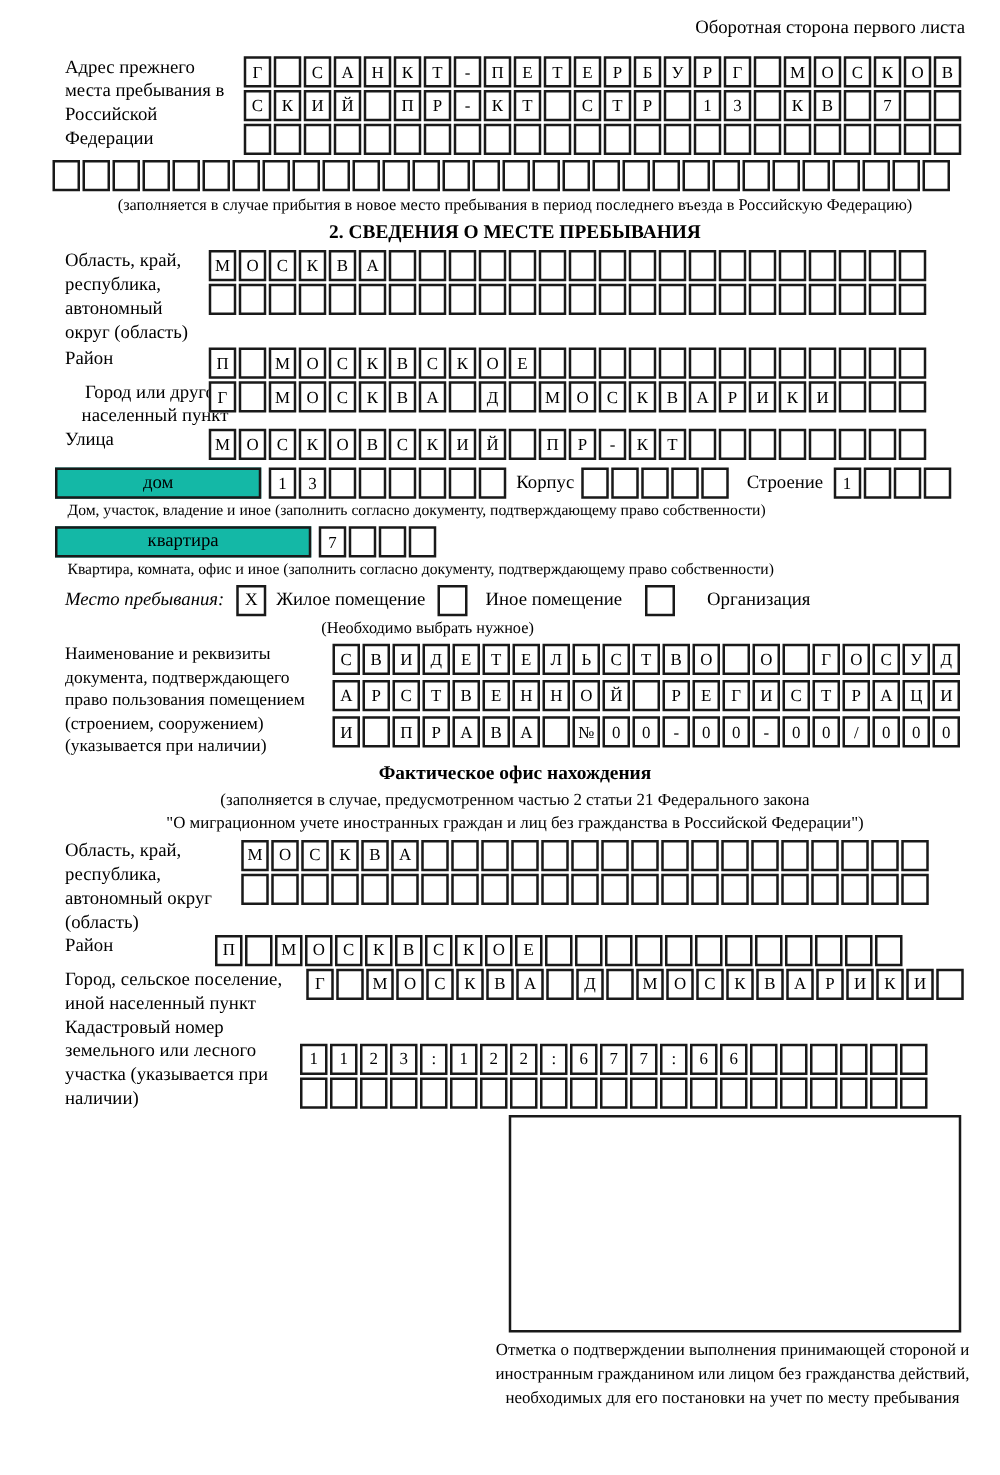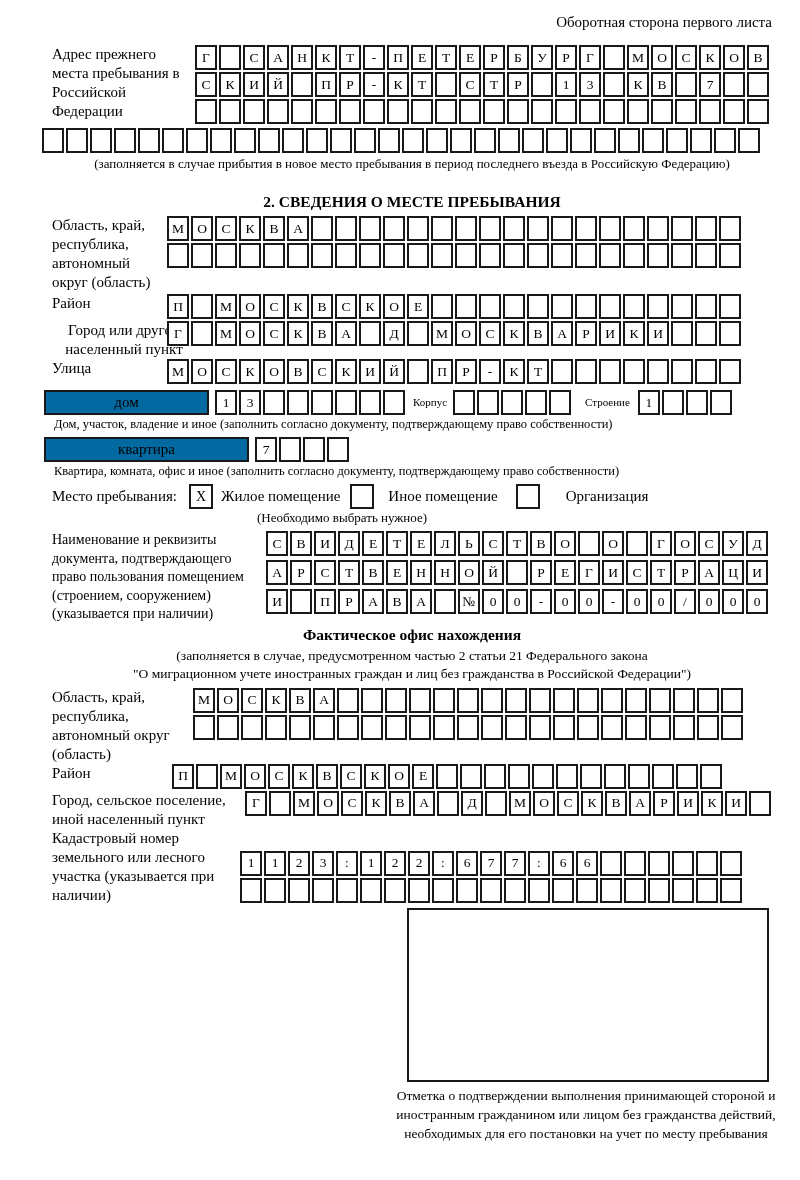--- a/index.html
+++ b/index.html
@@ -22,7 +22,7 @@
     font-size:13.5px;line-height:1;
   }
   .fullrow{margin-left:-10px;margin-bottom:2px;}
-  .caption{font-size:13px;line-height:18px;text-align:center;margin-bottom:20px;}
+  .caption{font-size:13px;line-height:18px;text-align:center;margin-bottom:4px;}
   .smallcap{font-size:12.5px;line-height:17px;text-align:left;margin:1px 0 4px 2px;}
   .sec-title{font-size:15.5px;font-weight:bold;text-align:center;margin:2px 0 5px 0;}
   .widebox{height:21px;border:2px solid #191919;display:flex;align-items:center;justify-content:center;font-size:15px;flex:none;background:#0369a1;}

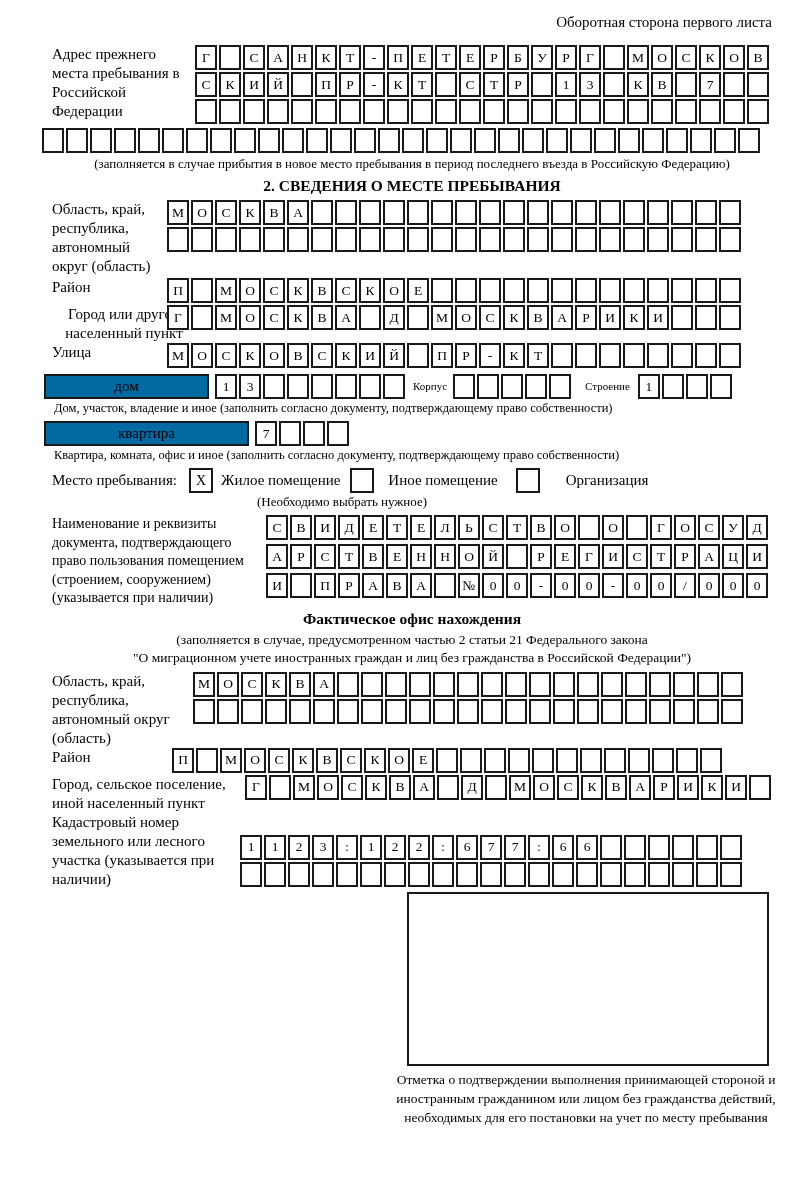--- a/index.html
+++ b/index.html
@@ -25,7 +25,7 @@
   .caption{font-size:13px;line-height:18px;text-align:center;margin-bottom:4px;}
   .smallcap{font-size:12.5px;line-height:17px;text-align:left;margin:1px 0 4px 2px;}
   .sec-title{font-size:15.5px;font-weight:bold;text-align:center;margin:2px 0 5px 0;}
-  .widebox{height:21px;border:2px solid #191919;display:flex;align-items:center;justify-content:center;font-size:15px;flex:none;background:#0369a1;}
+  .widebox{height:21px;border:2px solid #191919;display:flex;align-items:center;justify-content:center;font-size:15px;flex:none;background:#14b8a6;}
   .inline-label{font-size:11px;line-height:25px;flex:none;}
   .checkbox{width:20px;height:21px;border:2px solid #191919;display:flex;align-items:center;justify-content:center;font-size:14px;flex:none;background:#fff;}
   .stay-row{display:flex;align-items:center;margin-bottom:1px;}

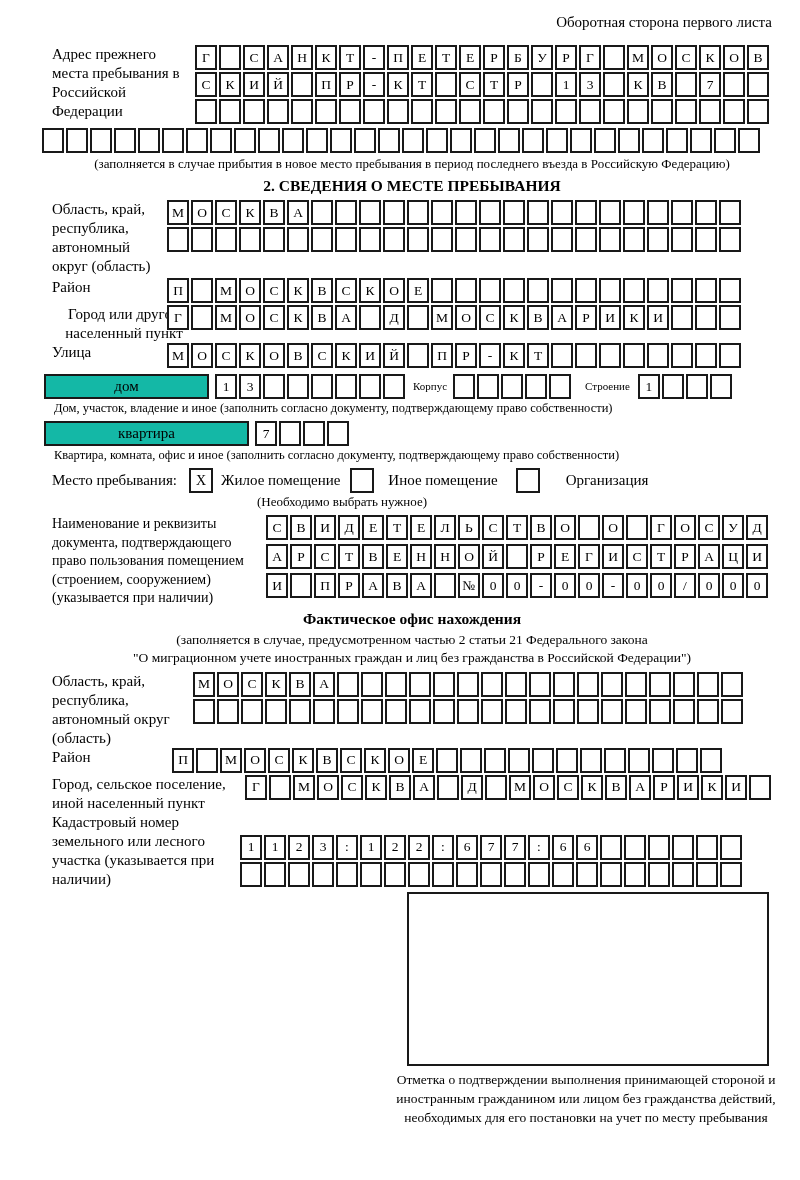--- a/index.html
+++ b/index.html
@@ -26,7 +26,7 @@
   .smallcap{font-size:12.5px;line-height:17px;text-align:left;margin:1px 0 4px 2px;}
   .sec-title{font-size:15.5px;font-weight:bold;text-align:center;margin:2px 0 5px 0;}
   .widebox{height:21px;border:2px solid #191919;display:flex;align-items:center;justify-content:center;font-size:15px;flex:none;background:#14b8a6;}
-  .inline-label{font-size:11px;line-height:25px;flex:none;}
+  .inline-label{font-size:15px;line-height:25px;flex:none;}
   .checkbox{width:20px;height:21px;border:2px solid #191919;display:flex;align-items:center;justify-content:center;font-size:14px;flex:none;background:#fff;}
   .stay-row{display:flex;align-items:center;margin-bottom:1px;}
   .stay-label{font-size:15px;}

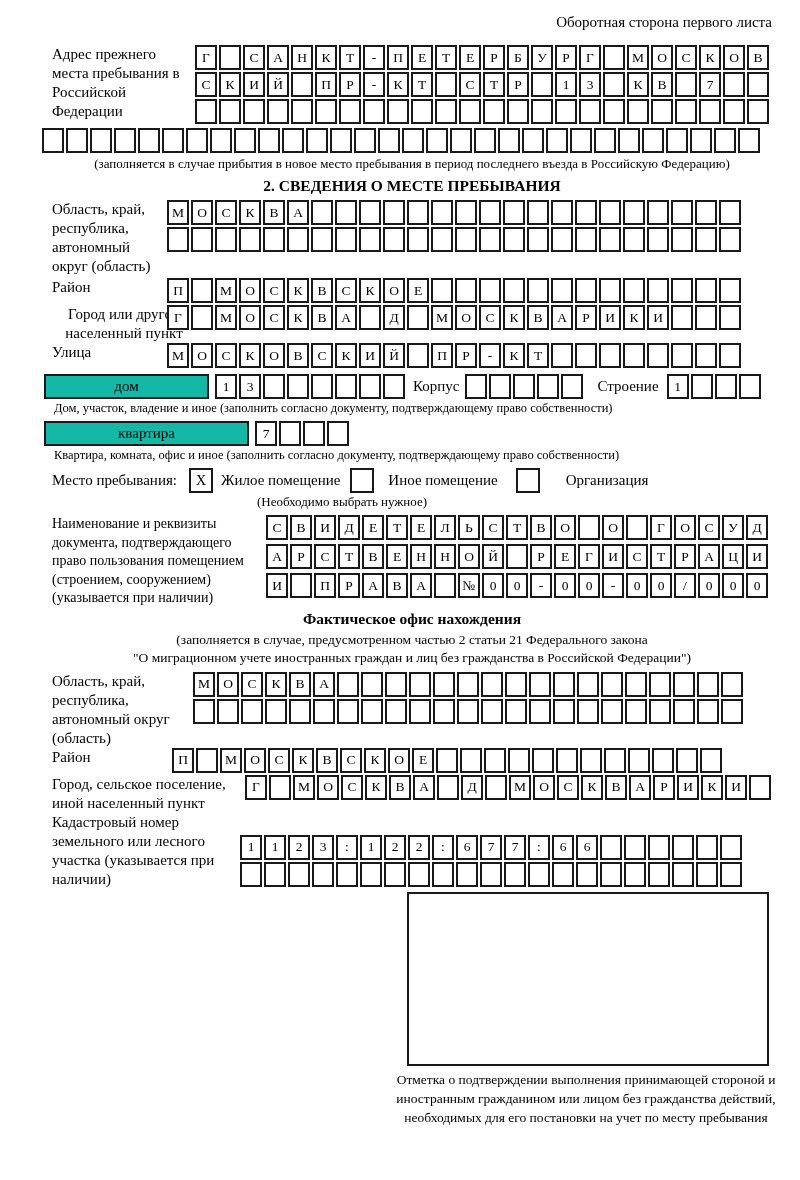--- a/index.html
+++ b/index.html
@@ -356,7 +356,7 @@
   <div class="smallcap">Квартира, комната, офис и иное (заполнить согласно документу, подтверждающему право собственности)</div>
 
   <div class="stay-row">
-    <div class="stay-label" style="width:137px;">Место пребывания:</div>
+    <div class="stay-label" style="width:137px;font-style:italic;">Место пребывания:</div>
     <div class="checkbox">X</div>
     <div class="stay-label gap8">Жилое помещение</div>
     <div class="checkbox gap10"></div>

